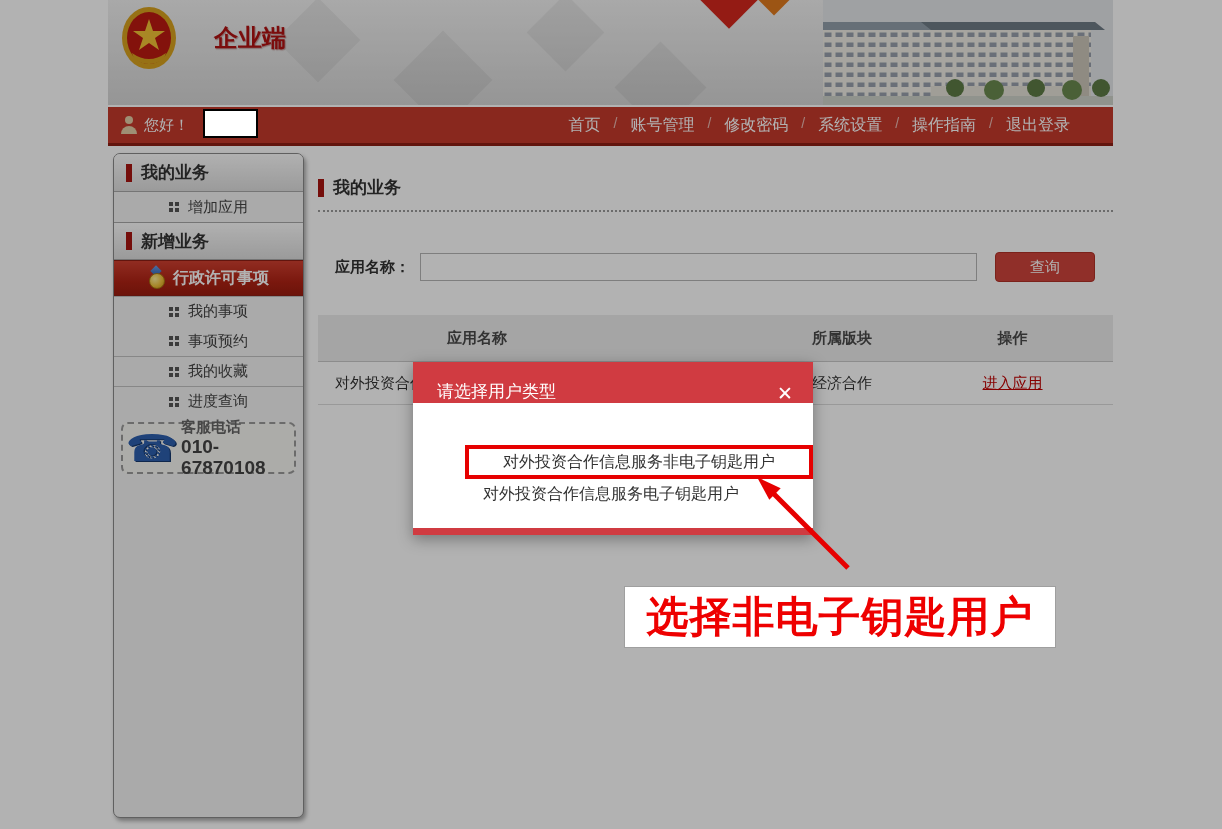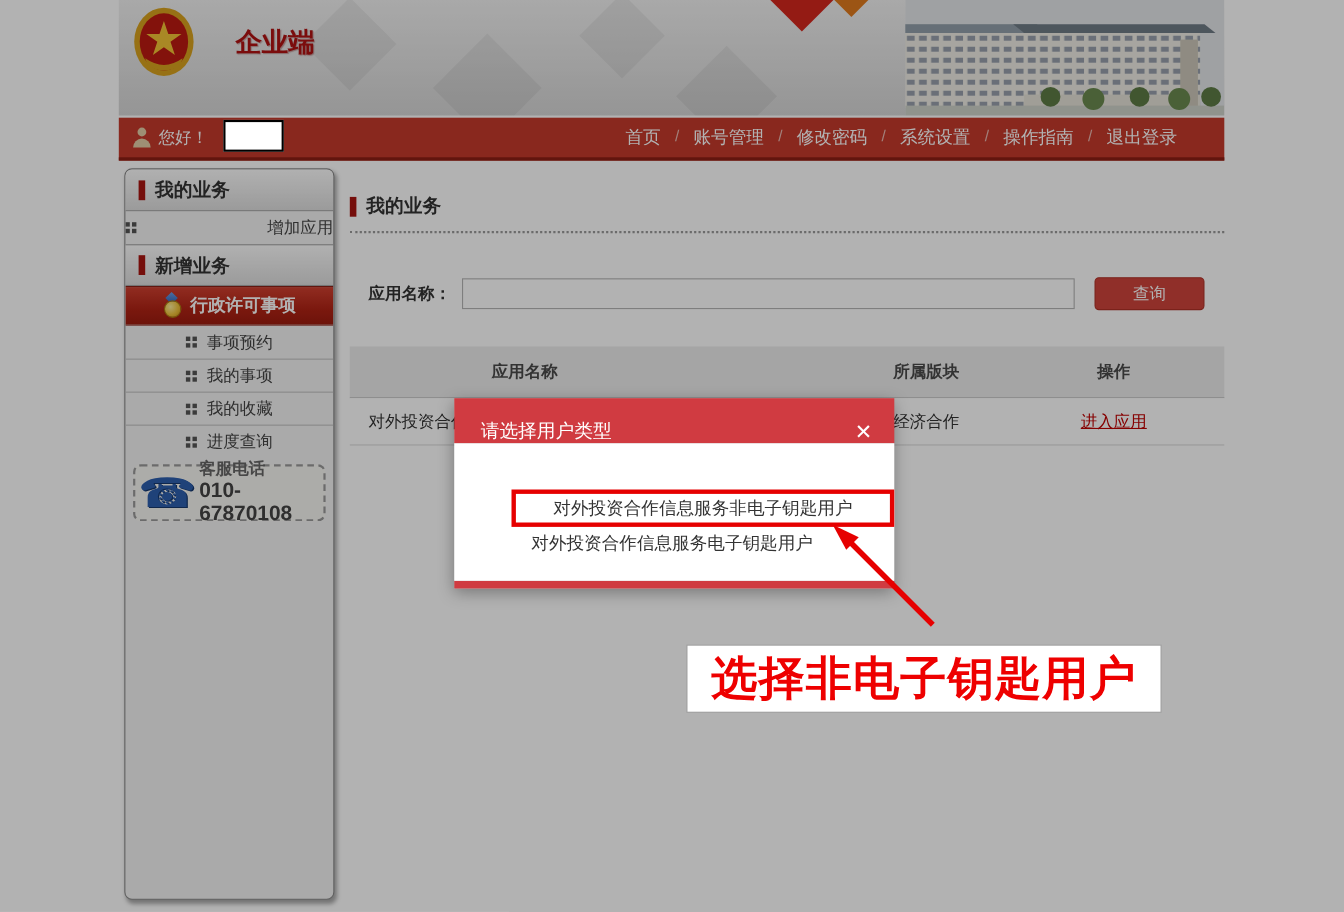--- a/index.html
+++ b/index.html
@@ -62,7 +62,7 @@
     background:linear-gradient(180deg,#fdfdfd,#dedede);
     border-bottom:1px solid #a8a8a8; font-size:17px; font-weight:bold; color:#333;
   }
-  .side-header + .side-item { border-top:none;justify-content:space-between; }
+  .side-header + .side-item { border-top:none; }
   .side-header.second { border-top:1px solid #a8a8a8; }
   .rbar { display:inline-block; width:6px; height:18px; background:#a81510; margin-right:9px; }
   .side-item {

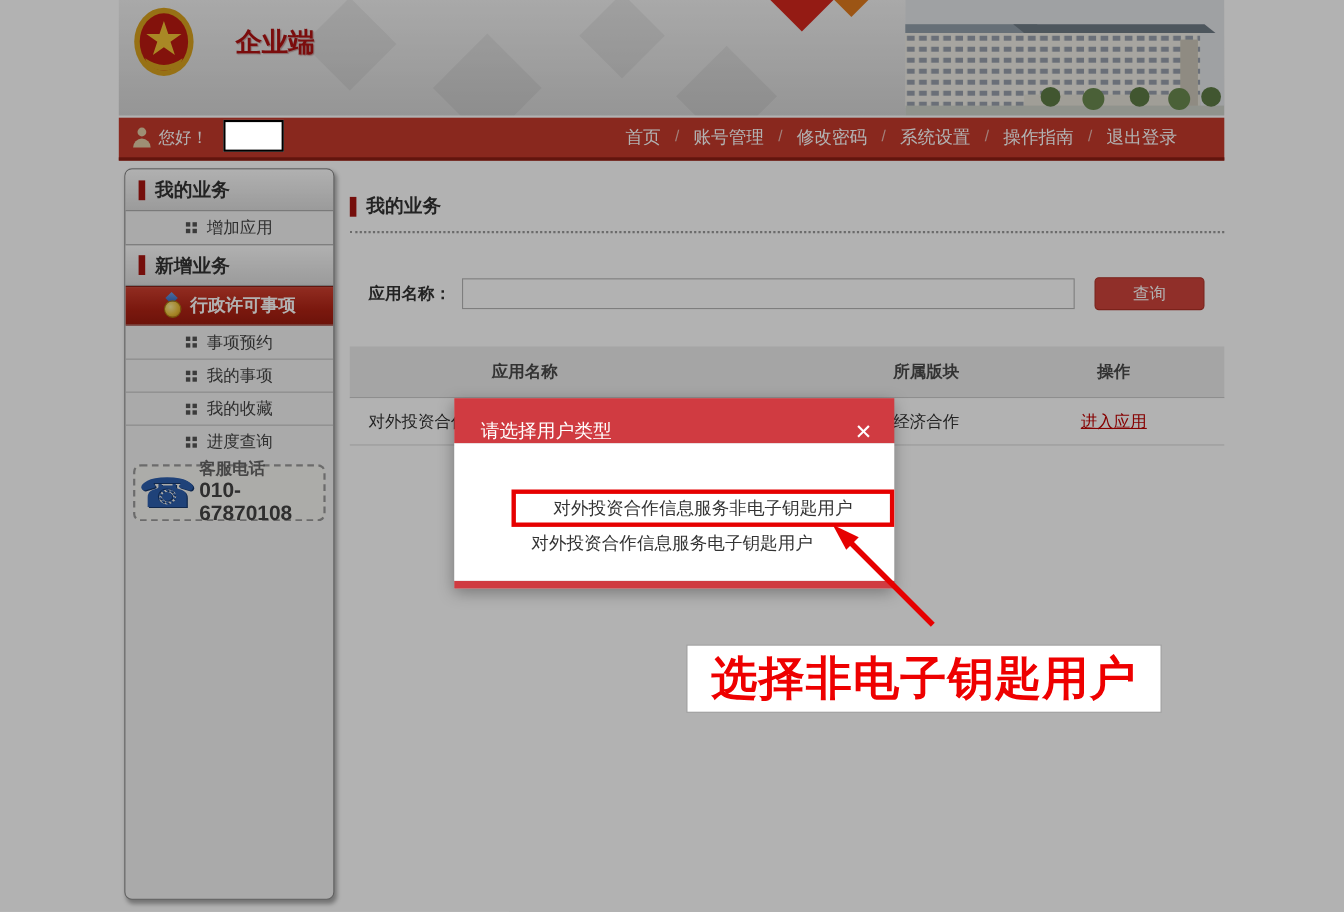--- a/index.html
+++ b/index.html
@@ -246,13 +246,13 @@
     <span class="medal-icon"></span>
     <span>行政许可事项</span>
   </div>
+  <div class="side-item">
+    <span class="sq-icon"></span>
+    <span>我的事项</span>
+  </div>
   <div class="side-item first-item">
     <span class="sq-icon"></span>
     <span>事项预约</span>
-  </div>
-  <div class="side-item">
-    <span class="sq-icon"></span>
-    <span>我的事项</span>
   </div>
   <div class="side-item">
     <span class="sq-icon"></span>

